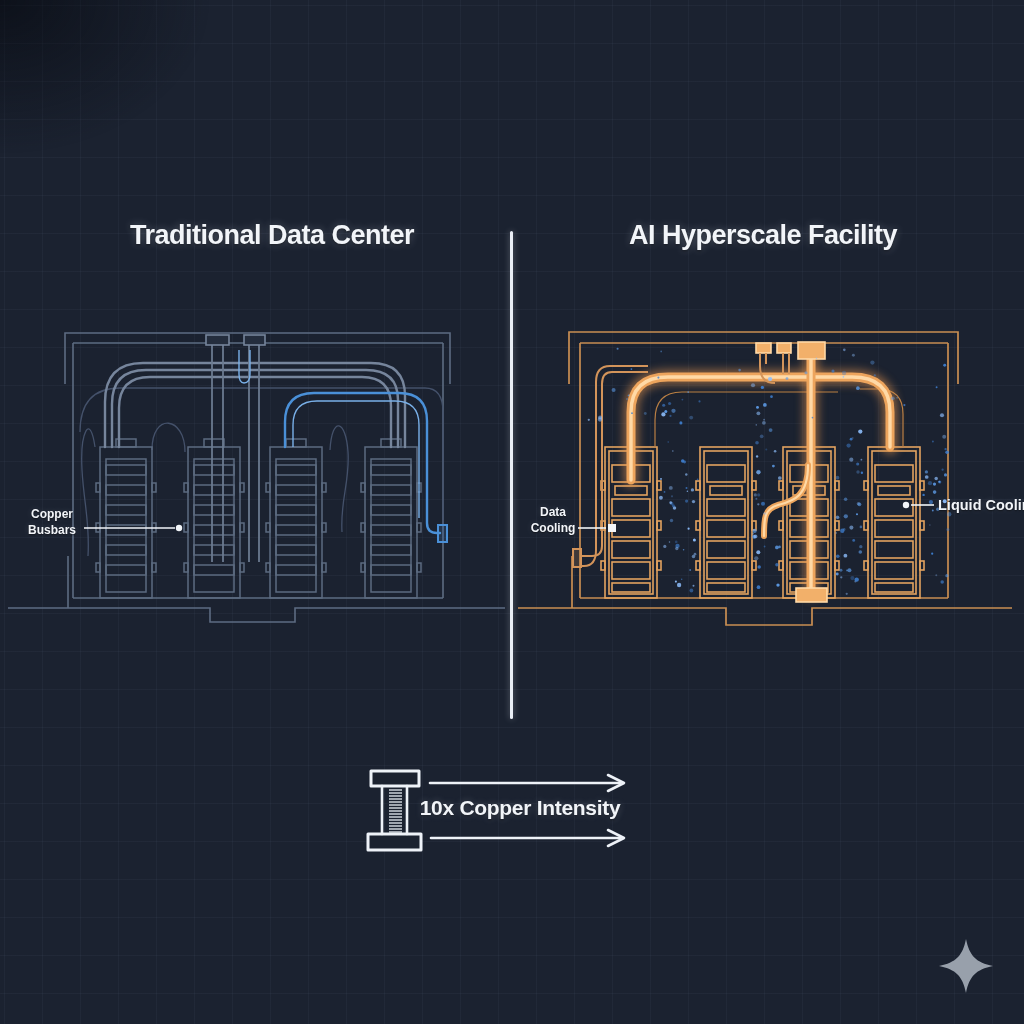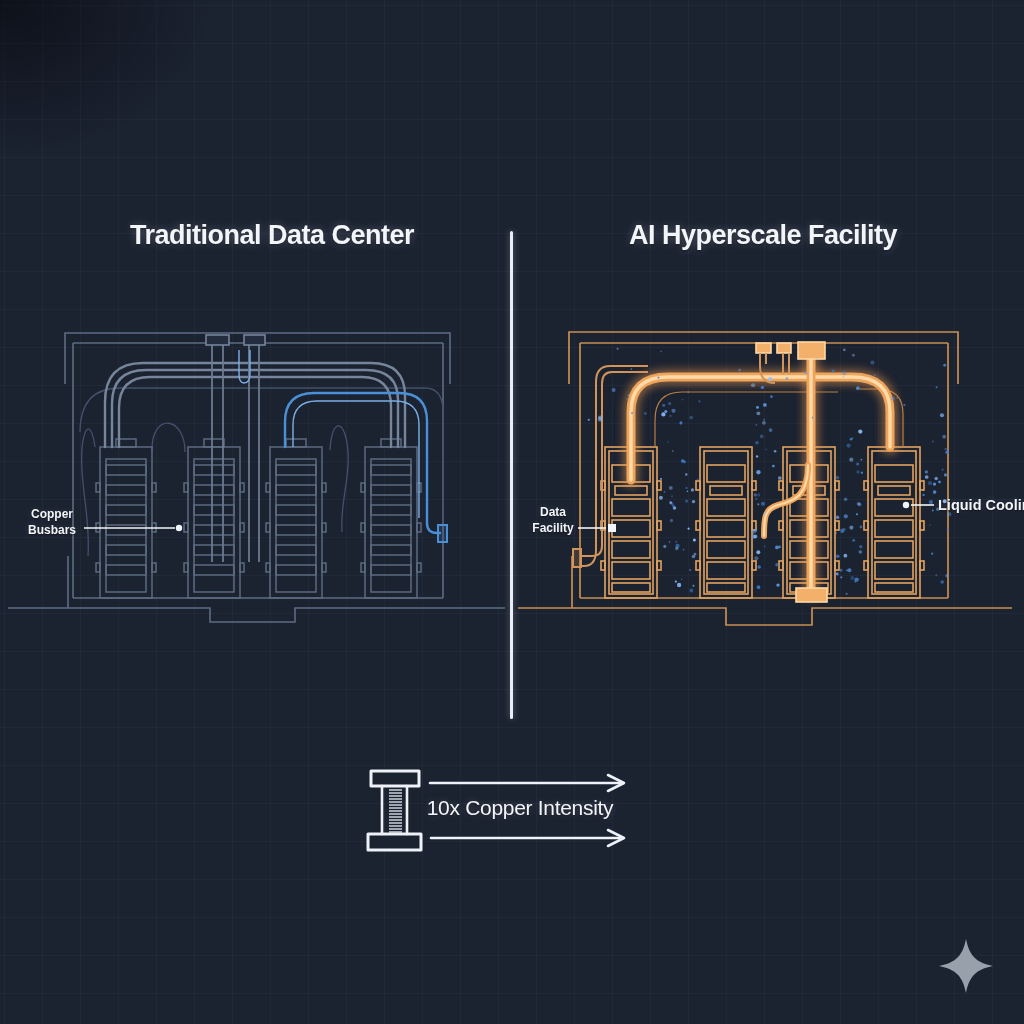--- a/index.html
+++ b/index.html
@@ -459,7 +459,7 @@
   <div class="txt callout" style="left:10px;top:506px;width:84px">Copper
 Busbars</div>
   <div class="txt callout" style="left:513px;top:504px;width:80px">Data
-Facility</div>
+Cooling</div>
   <div class="txt callout" style="left:938px;top:497px;white-space:nowrap;font-size:14.5px">Liquid Cooling</div>
 
   <div class="txt metric">10x Copper Intensity</div>

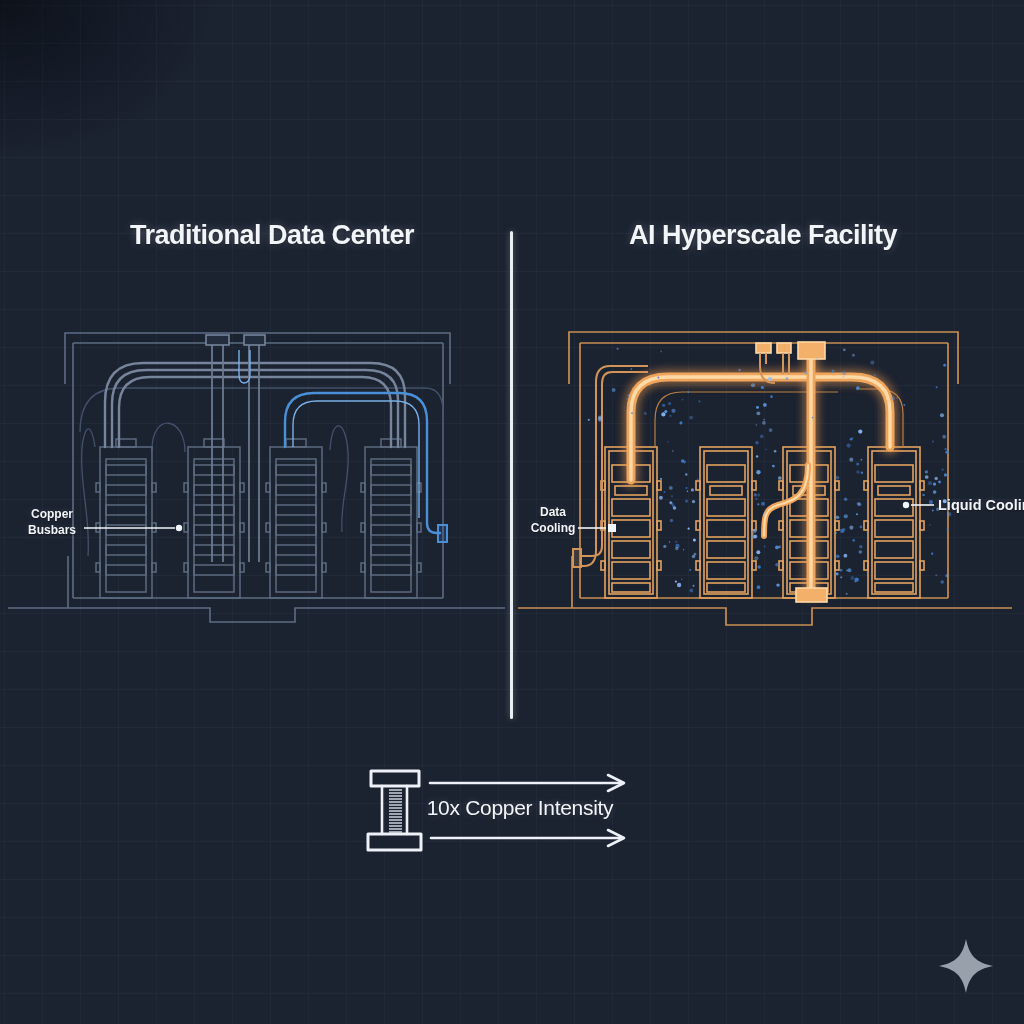--- a/index.html
+++ b/index.html
@@ -31,7 +31,7 @@
   }
   .metric{
     left:404px;top:796px;width:232px;text-align:center;
-    font-size:21px;font-weight:400;letter-spacing:-.3px;
+    font-size:21px;font-weight:700;letter-spacing:-.3px;
     text-shadow:0 0 7px rgba(235,242,255,.25),0 1px 3px rgba(0,0,0,.55);
   }
   svg{position:absolute;inset:0;z-index:1;}

